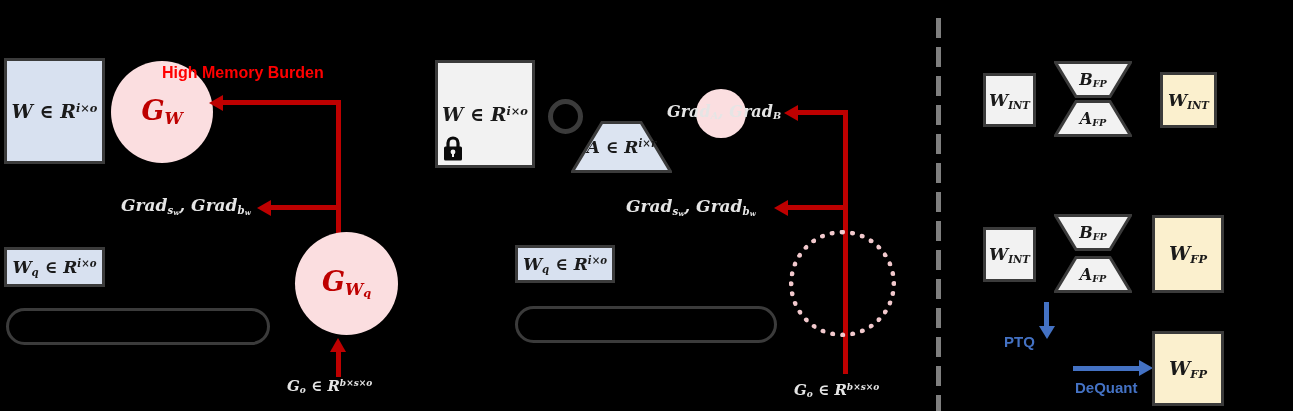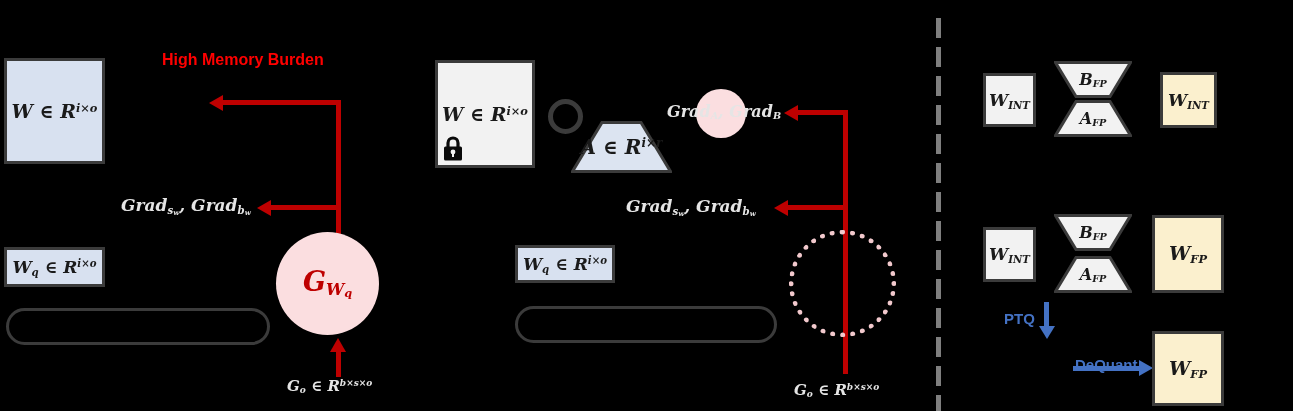--- a/index.html
+++ b/index.html
@@ -52,7 +52,7 @@
   </div>
 
 
-  <div class="sans-title" style="left:162px;top:51px;">High Memory Burden</div>
+  <div class="sans-title" style="left:162px;top:64px;">High Memory Burden</div>
 
   <div class="seg" style="left:221px;top:100px;width:119px;height:4.5px;"></div>
   <div class="ah-left" style="left:209px;top:95px;"></div>

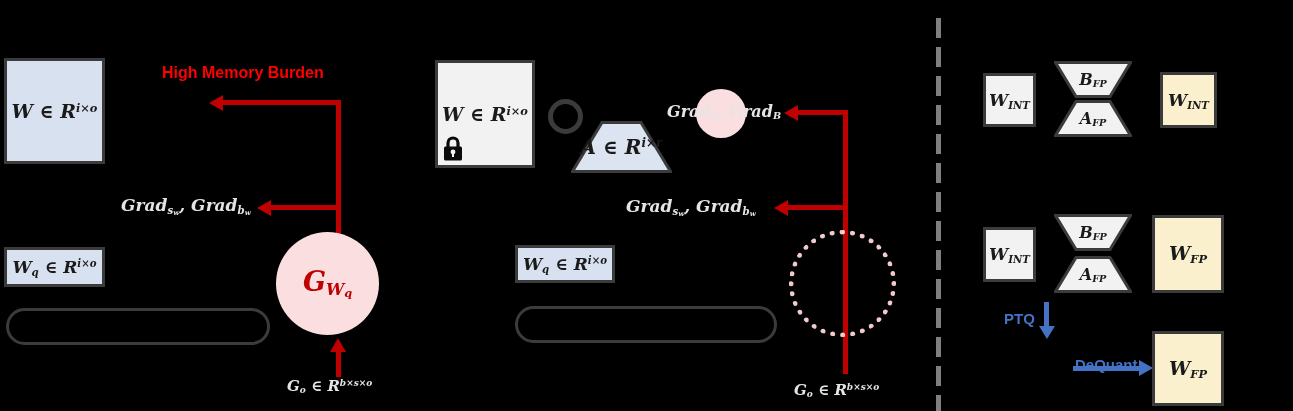--- a/index.html
+++ b/index.html
@@ -51,6 +51,9 @@
     <span class="lbl" style="font-size:19px;"><span>W ∈ R</span><span class="sup">i×o</span></span>
   </div>
 
+  <div class="circle fill-pink" style="left:111px;top:61px;width:102px;height:102px;">
+    <span class="lbl" style="font-size:27px;color:#BE0000;"><span>G</span><span class="sub">W</span></span>
+  </div>
 
   <div class="sans-title" style="left:162px;top:64px;">High Memory Burden</div>
 

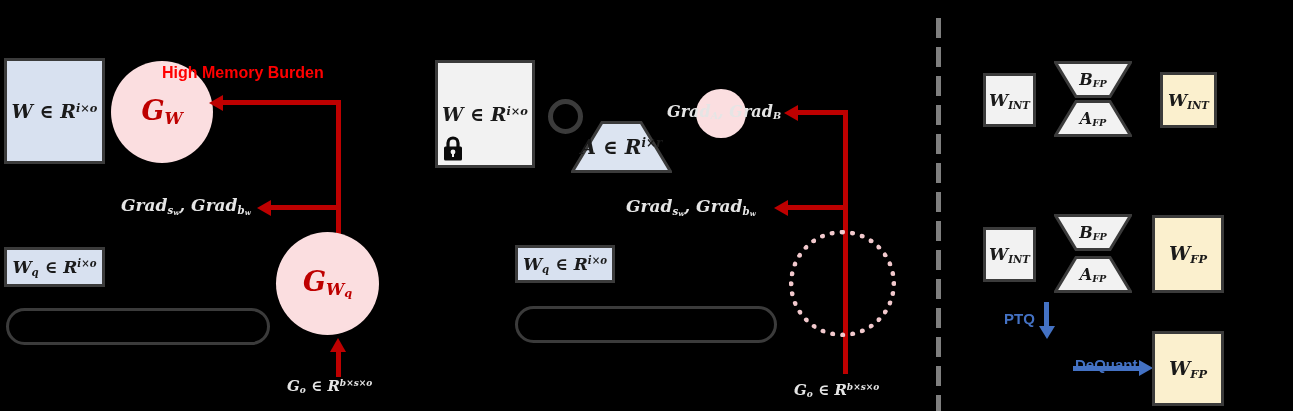--- a/index.html
+++ b/index.html
@@ -98,7 +98,7 @@
       <polygon points="31,1.5 70,1.5 99.5,50.5 1.5,50.5" fill="#DCE4F1" stroke="#3B3B3B" stroke-width="3"></polygon>
     </svg>
     <div class="tlabel">
-        <span class="lbl" style="font-size:20px;"><span>A ∈ R</span><span class="sup">i×r</span></span>
+        <span class="lbl" style="font-size:17px;"><span>A ∈ R</span><span class="sup">i×r</span></span>
       </div>
   </div>
 

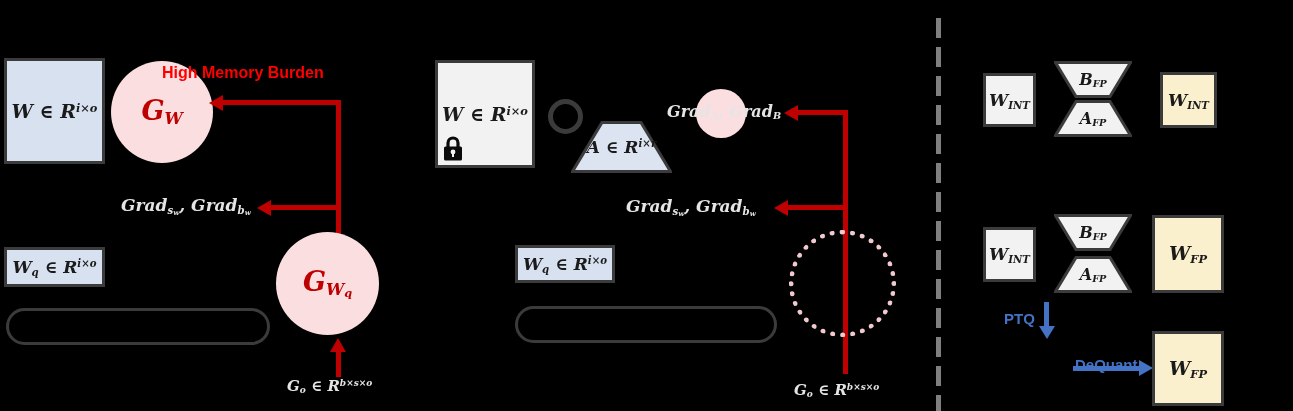--- a/index.html
+++ b/index.html
@@ -71,7 +71,7 @@
 
   <div class="stadium" style="left:6px;top:308px;width:264px;height:37px;"></div>
 
-  <div class="circle fill-pink" style="left:276px;top:232px;width:103px;height:103px;text-align:center;">
+  <div class="circle fill-pink" style="left:295px;top:232px;width:103px;height:103px;text-align:center;">
     <span class="lbl" style="font-size:27px;color:#BE0000;"><span>G</span><span class="sub">W</span><span class="ssub">q</span></span>
   </div>
 

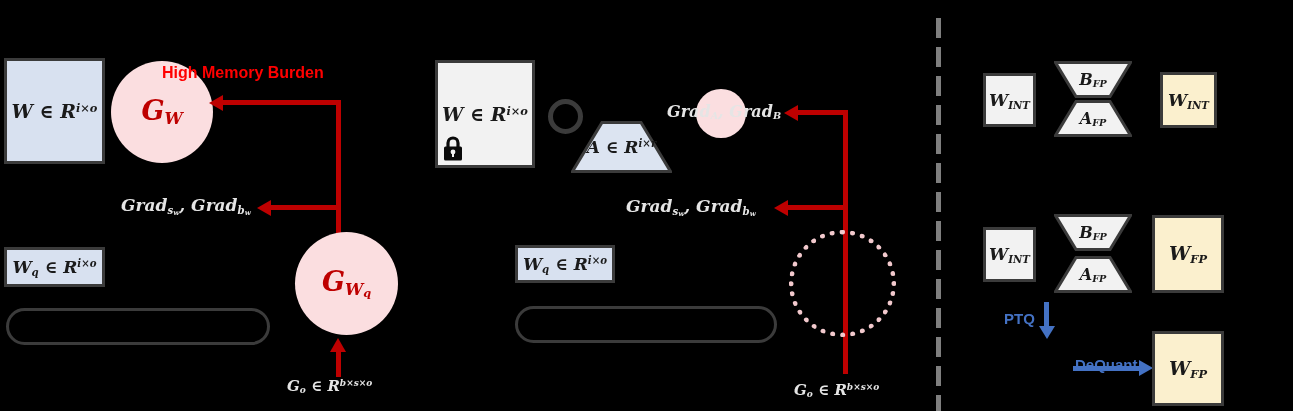--- a/index.html
+++ b/index.html
@@ -17,7 +17,7 @@
   .sans-title{position:absolute;font-family:"Liberation Sans",sans-serif;font-weight:800;
               color:#FF0000;font-size:16px;white-space:nowrap;letter-spacing:0px;}
   .blue-title{position:absolute;font-family:"Liberation Sans",sans-serif;font-weight:800;
-              color:#4472C4;font-size:15px;white-space:nowrap;}
+              color:#4472C4;font-size:15px;white-space:nowrap;margin-top:23px;}
   .sub{font-size:60%;vertical-align:-0.25em;font-style:italic;}
   .sup{font-size:60%;vertical-align:0.55em;font-style:italic;}
   .ssub{font-size:42%;vertical-align:-0.55em;font-style:italic;}

